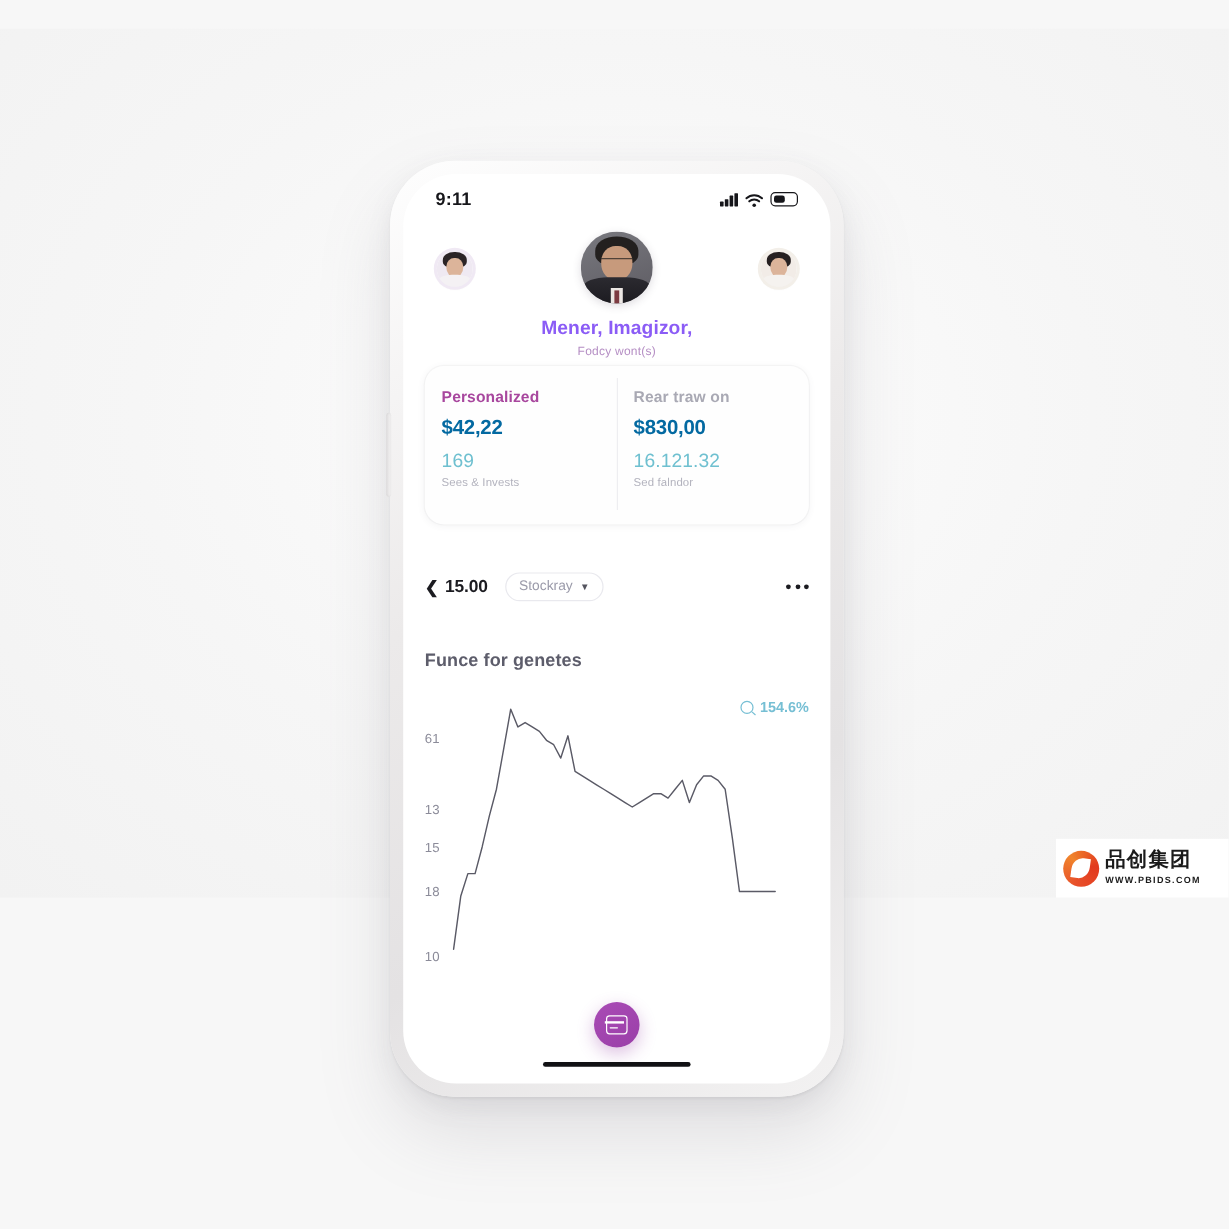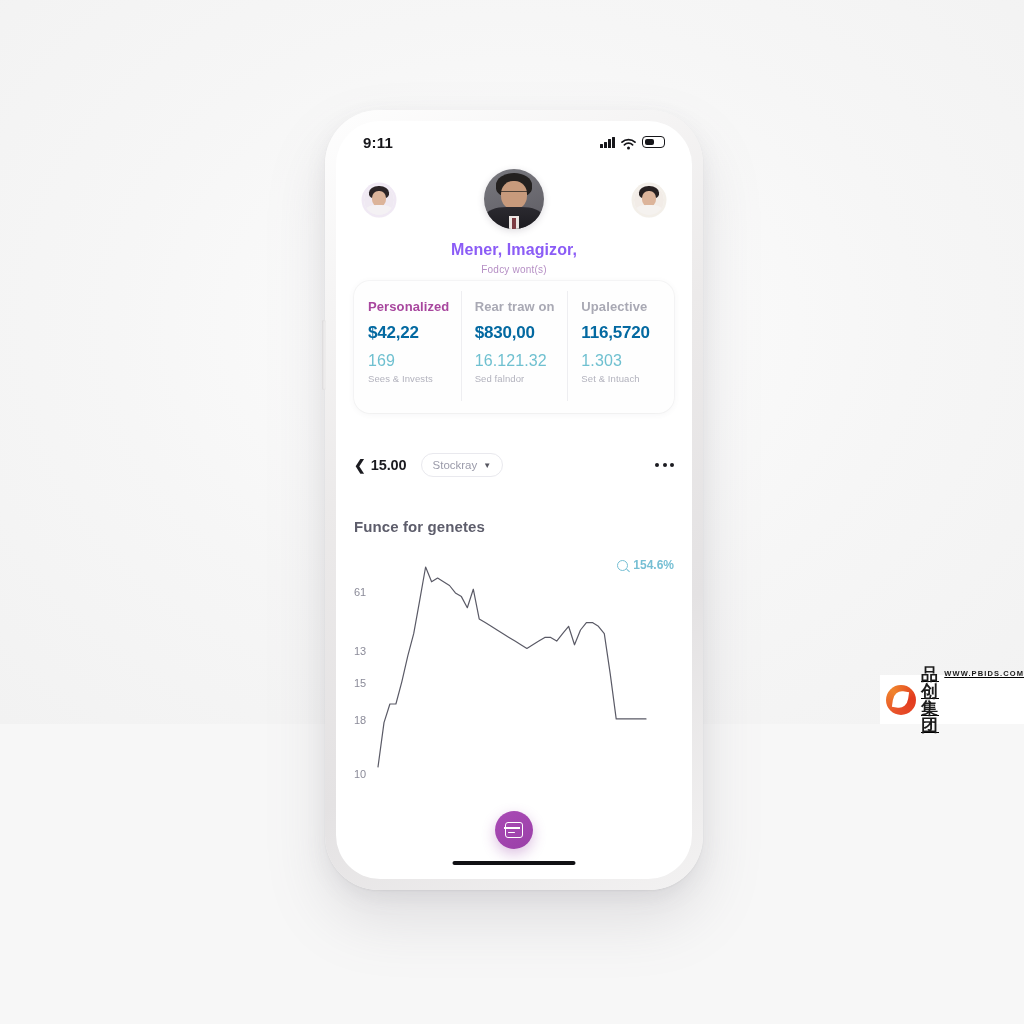--- a/index.html
+++ b/index.html
@@ -13,6 +13,7 @@
     position: relative;
     width: 1024px; height: 724px;
     background: radial-gradient(ellipse at 50% 45%, #fdfdfd 0%, #f6f6f6 55%, #f2f2f2 100%);
+    margin-top: 24px;
   }
 
   

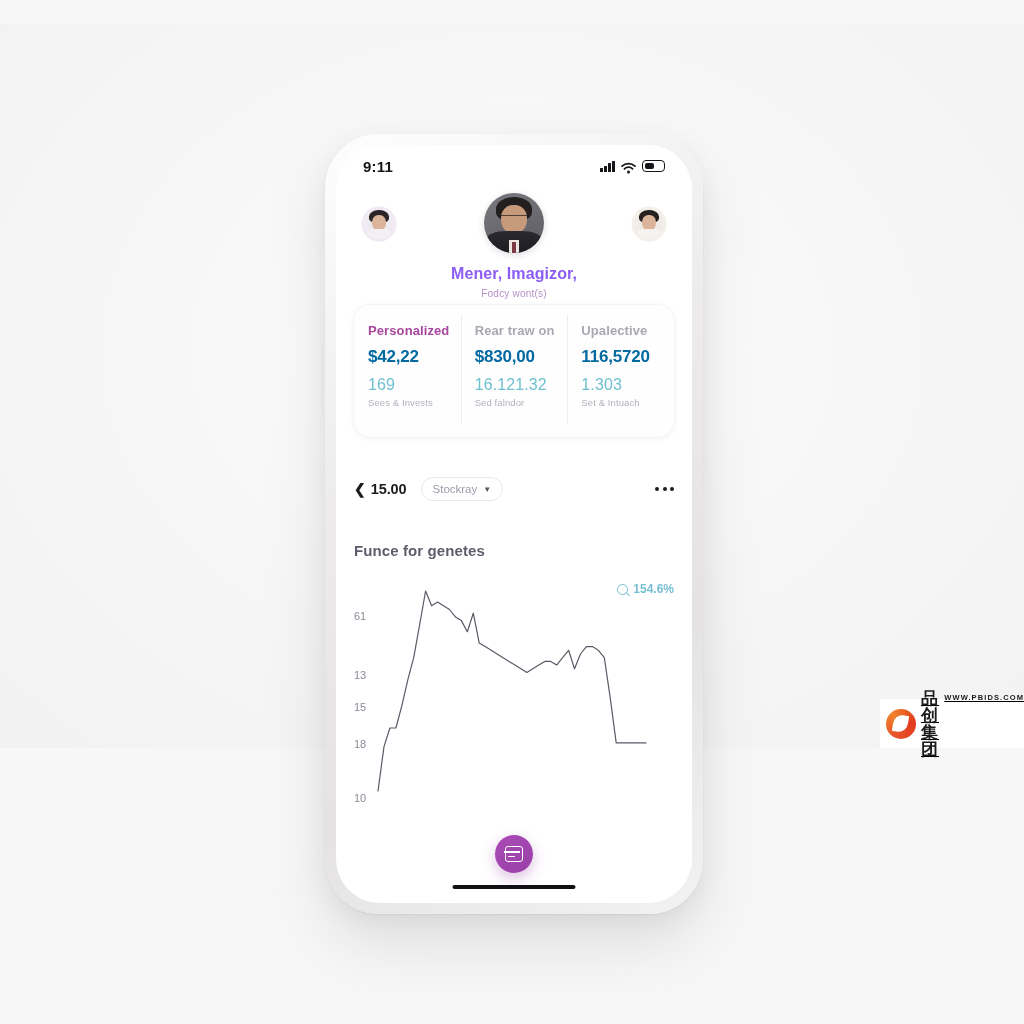--- a/index.html
+++ b/index.html
@@ -284,12 +284,6 @@
           <div class="stat-sub">16.121.32</div>
           <div class="stat-cap">Sed falndor</div>
         </div>
-        <div class="stat">
-          <div class="stat-label">Upalective</div>
-          <div class="stat-value">116,5720</div>
-          <div class="stat-sub">1.303</div>
-          <div class="stat-cap">Set &amp; Intuach</div>
-        </div>
       </div>
 
       <div id="toolbar">

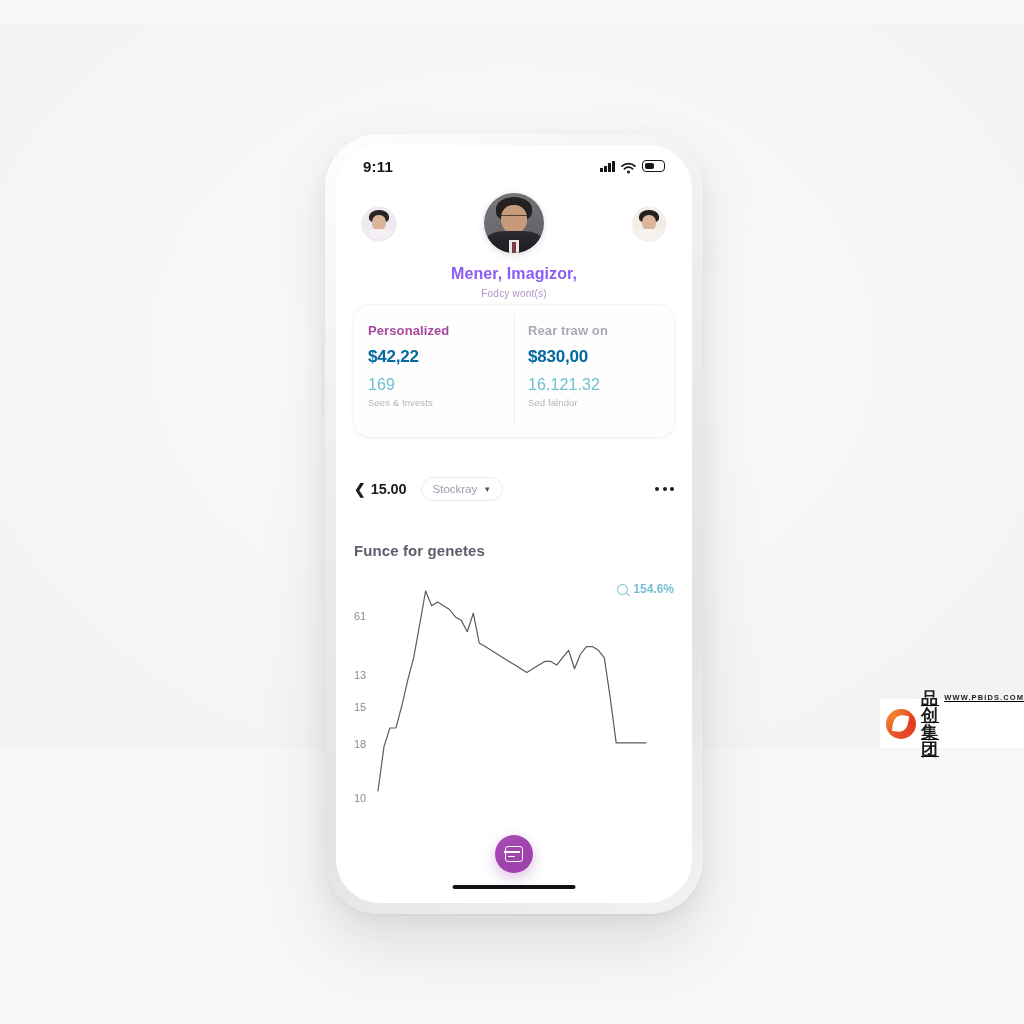--- a/index.html
+++ b/index.html
@@ -200,7 +200,7 @@
     position:relative; flex:none; }
   #wm-mark::after{ content:""; position:absolute; left:7px; top:6px; width:15px; height:17px;
     background:#fff; border-radius: 60% 0 60% 0; transform: rotate(8deg);}
-  #wm-text { display:flex; flex-direction:row;text-decoration:underline; }
+  #wm-text { display:flex; flex-direction:column; }
   #wm-cn { font-size: 17px; font-weight:bold; color:#1b1b1b; letter-spacing:1px; line-height:1; font-family:"DejaVu Sans", sans-serif; }
   #wm-url { font-size: 7.5px; color:#1b1b1b; letter-spacing:1.1px; margin-top:3px; font-weight:bold; }
 </style>

